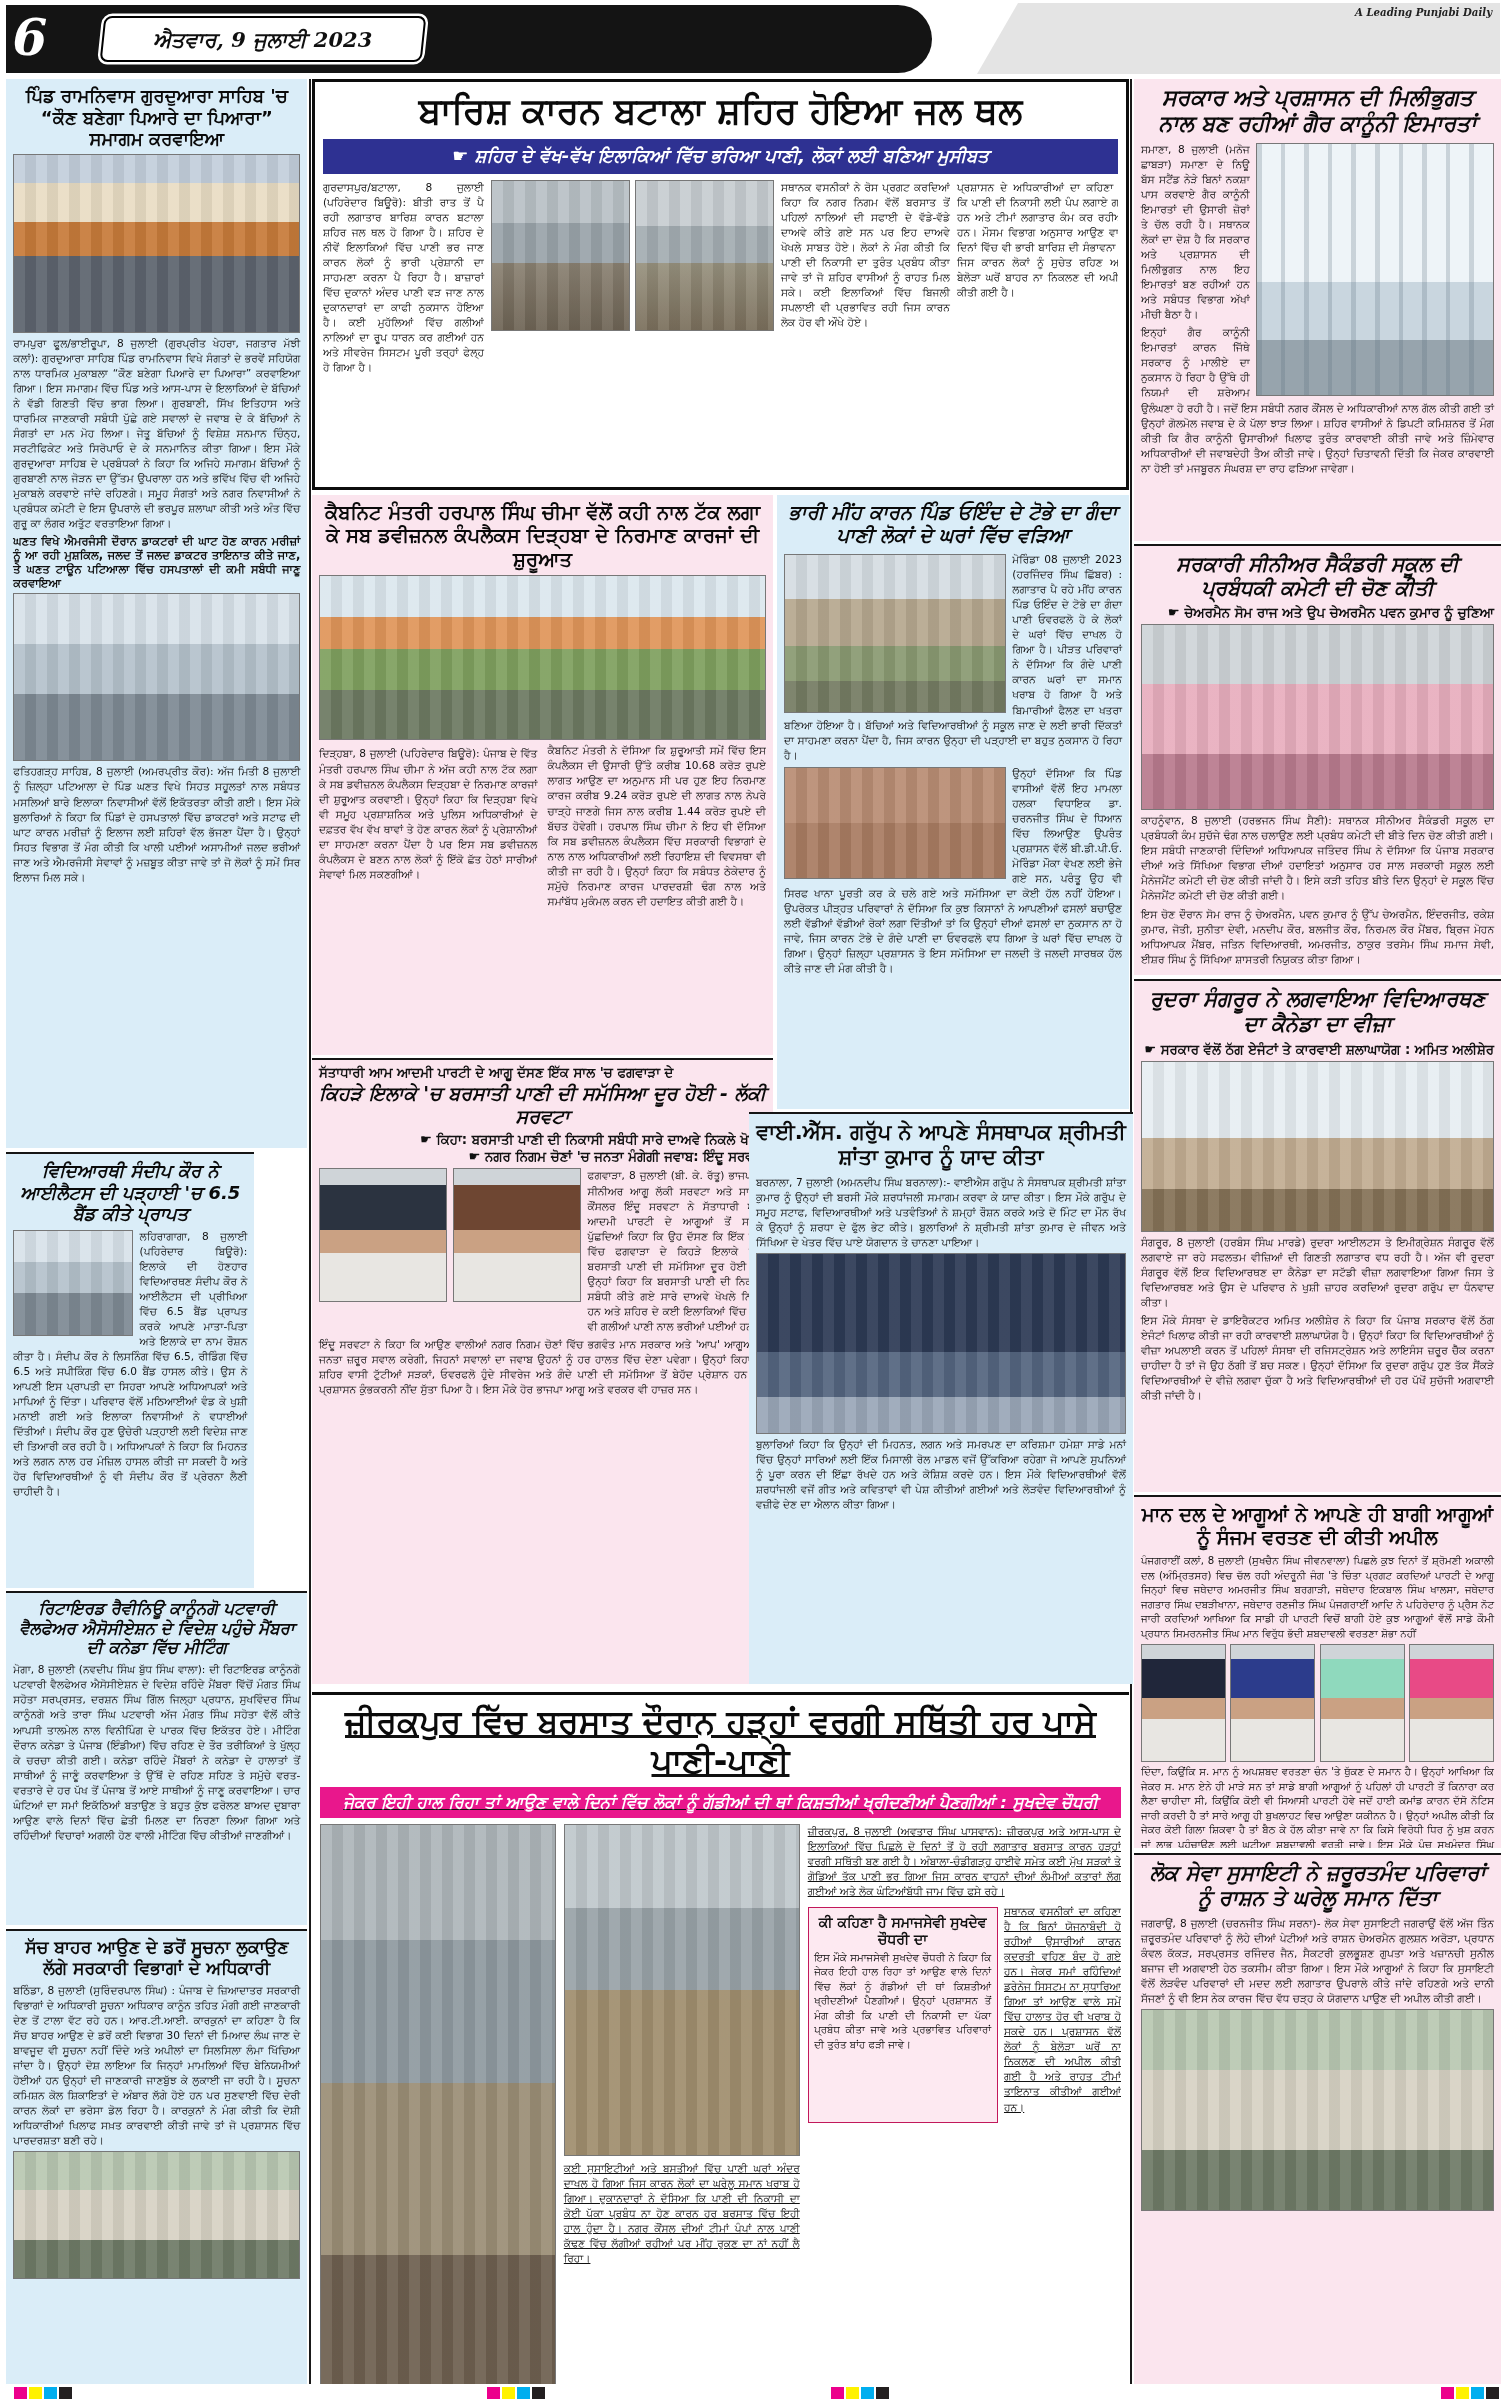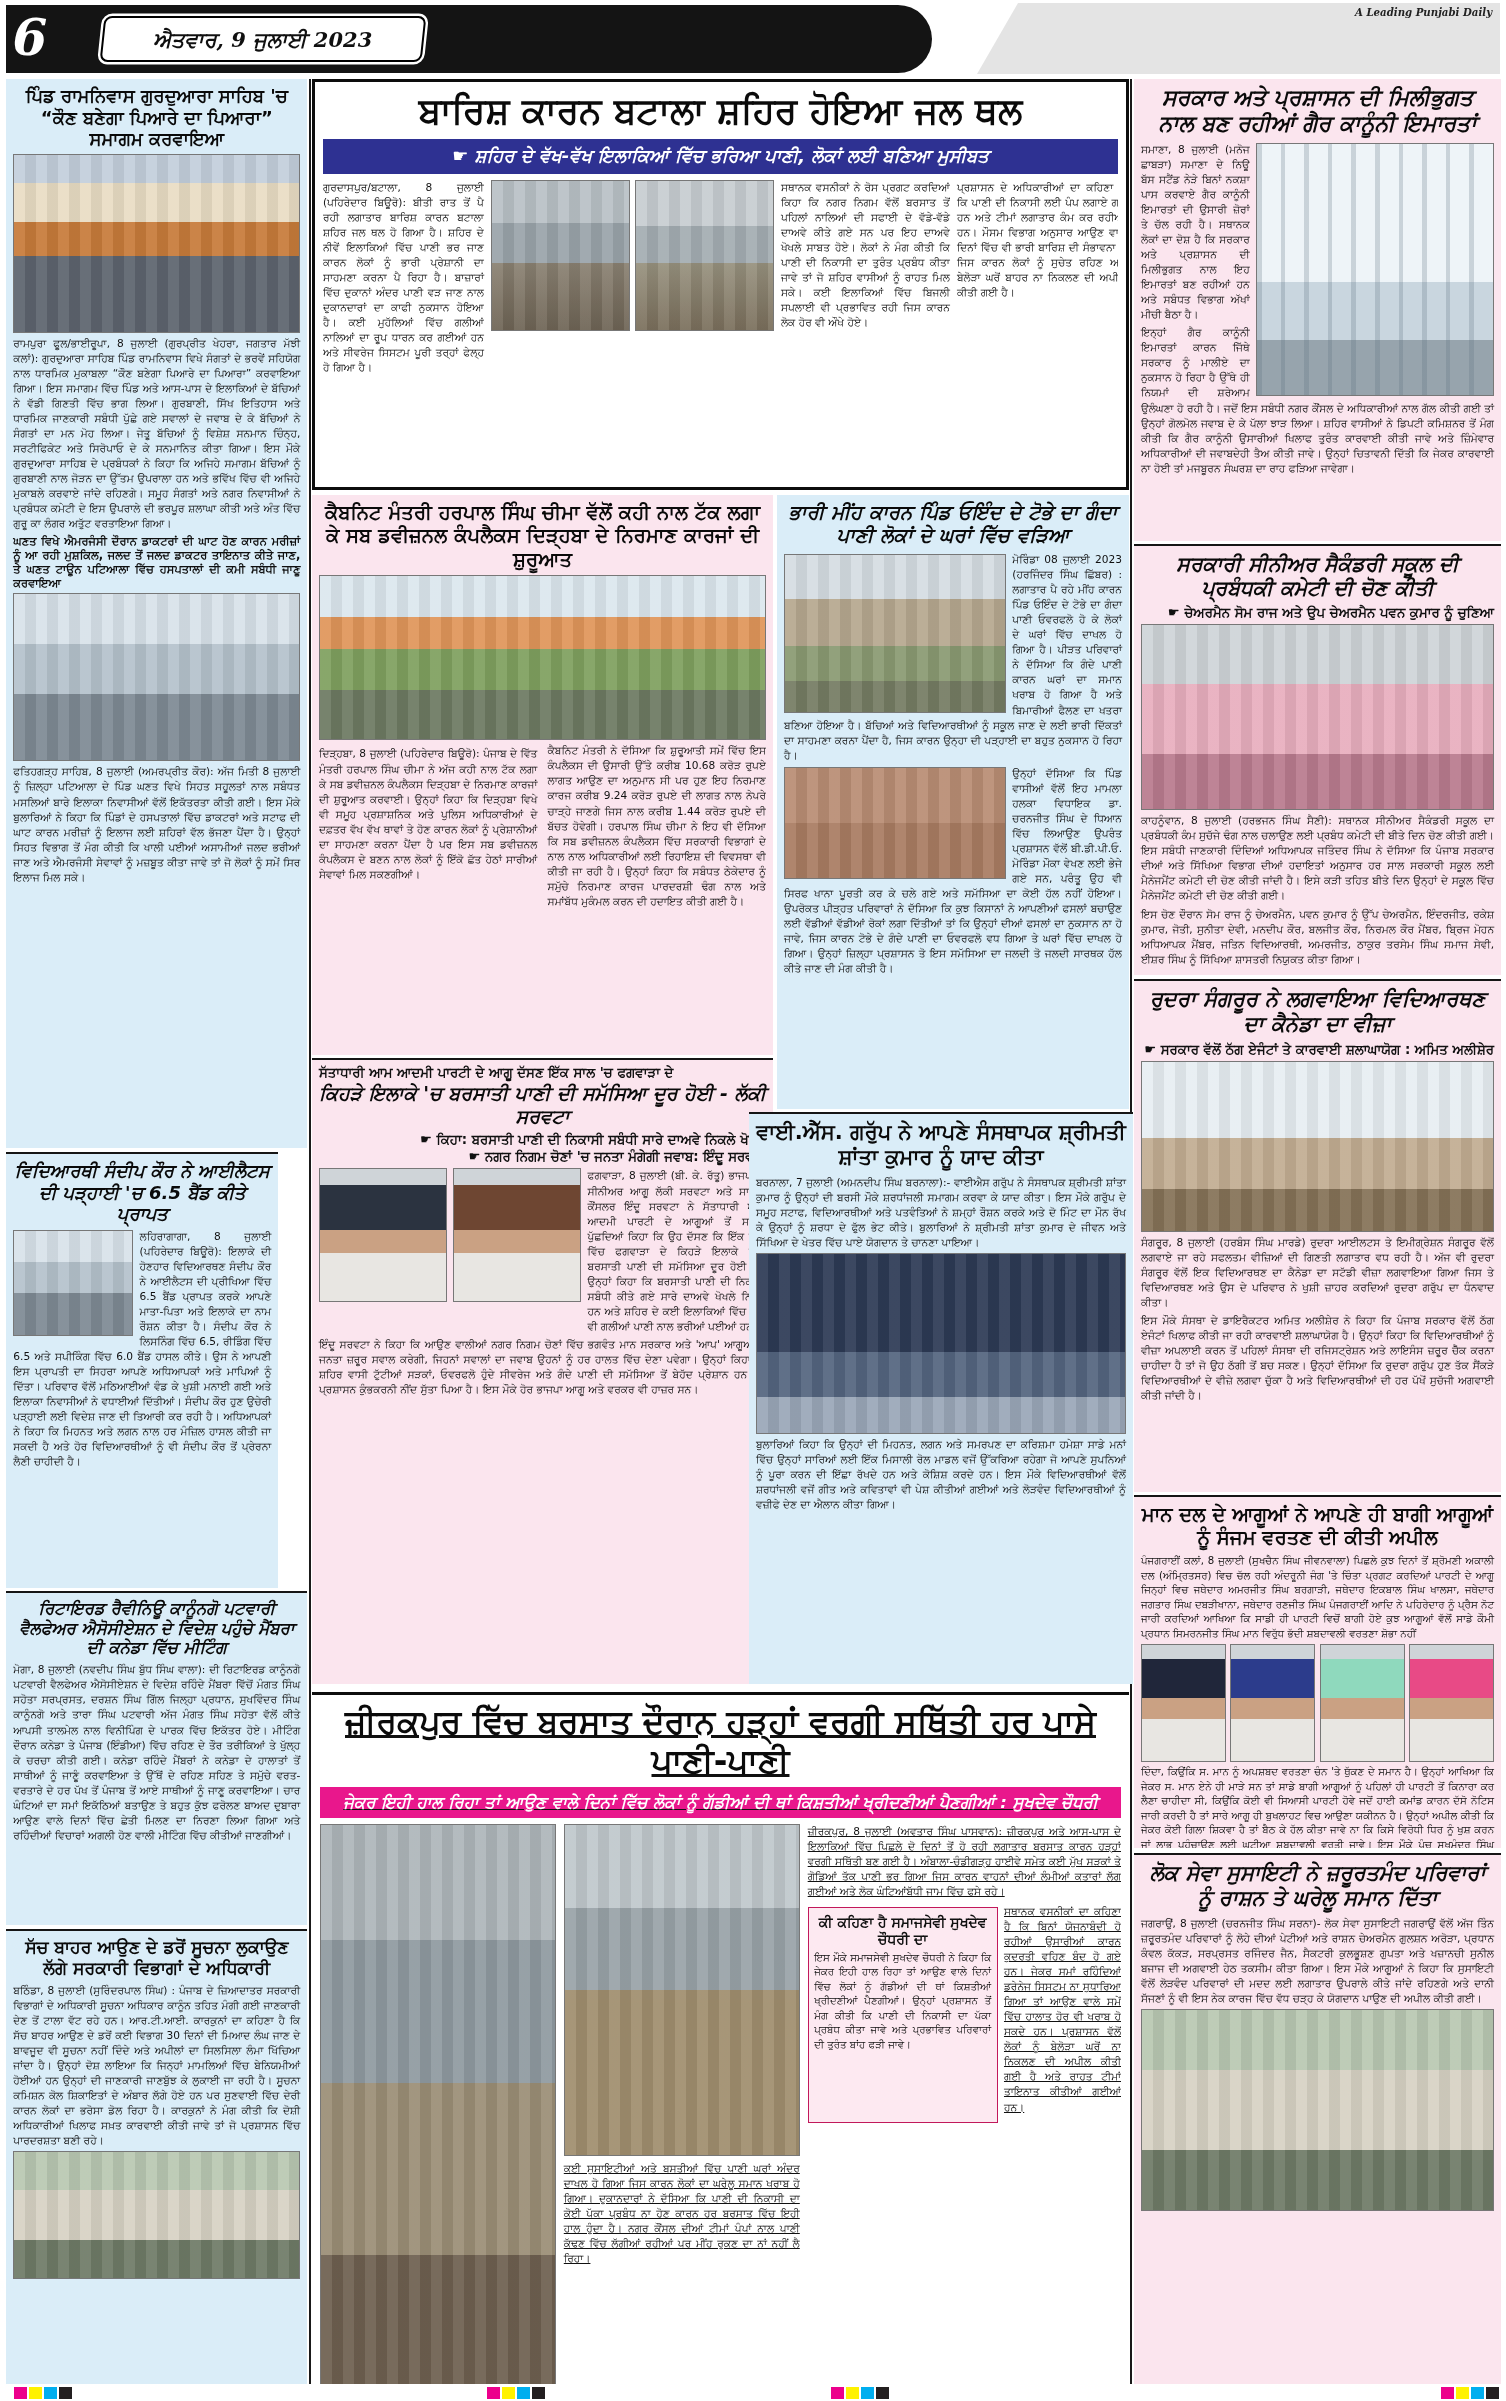--- a/index.html
+++ b/index.html
@@ -69,7 +69,7 @@
     <p class="body">ਫਤਿਹਗੜ੍ਹ ਸਾਹਿਬ, 8 ਜੁਲਾਈ (ਅਮਰਪ੍ਰੀਤ ਕੌਰ): ਅੱਜ ਮਿਤੀ 8 ਜੁਲਾਈ ਨੂੰ ਜ਼ਿਲ੍ਹਾ ਪਟਿਆਲਾ ਦੇ ਪਿੰਡ ਘਣਤ ਵਿਖੇ ਸਿਹਤ ਸਹੂਲਤਾਂ ਨਾਲ ਸਬੰਧਤ ਮਸਲਿਆਂ ਬਾਰੇ ਇਲਾਕਾ ਨਿਵਾਸੀਆਂ ਵੱਲੋਂ ਇਕੱਤਰਤਾ ਕੀਤੀ ਗਈ। ਇਸ ਮੌਕੇ ਬੁਲਾਰਿਆਂ ਨੇ ਕਿਹਾ ਕਿ ਪਿੰਡਾਂ ਦੇ ਹਸਪਤਾਲਾਂ ਵਿੱਚ ਡਾਕਟਰਾਂ ਅਤੇ ਸਟਾਫ ਦੀ ਘਾਟ ਕਾਰਨ ਮਰੀਜ਼ਾਂ ਨੂੰ ਇਲਾਜ ਲਈ ਸ਼ਹਿਰਾਂ ਵੱਲ ਭੱਜਣਾ ਪੈਂਦਾ ਹੈ। ਉਨ੍ਹਾਂ ਸਿਹਤ ਵਿਭਾਗ ਤੋਂ ਮੰਗ ਕੀਤੀ ਕਿ ਖਾਲੀ ਪਈਆਂ ਅਸਾਮੀਆਂ ਜਲਦ ਭਰੀਆਂ ਜਾਣ ਅਤੇ ਐਮਰਜੰਸੀ ਸੇਵਾਵਾਂ ਨੂੰ ਮਜ਼ਬੂਤ ਕੀਤਾ ਜਾਵੇ ਤਾਂ ਜੋ ਲੋਕਾਂ ਨੂੰ ਸਮੇਂ ਸਿਰ ਇਲਾਜ ਮਿਲ ਸਕੇ।</p>
   </section>
 
-  <section class="abs art bg-blue" style="left:6.3px;top:1152px;width:272px;height:436px;border-top:2.4px solid #151515;">
+  <section class="abs art bg-blue" style="left:6.3px;top:1152px;width:248px;height:436px;border-top:2.4px solid #151515;">
     <h2 class="hl it" style="font-size:18px;">ਵਿਦਿਆਰਥੀ ਸੰਦੀਪ ਕੌਰ ਨੇ ਆਈਲੈਟਸ ਦੀ ਪੜ੍ਹਾਈ 'ਚ 6.5 ਬੈਂਡ ਕੀਤੇ ਪ੍ਰਾਪਤ</h2>
     <div class="photo ph-cert" style="float:left;width:118px;height:104px;margin:1.6px 6.3px 3.1px 0;"></div>
     <p class="body">ਲਹਿਰਾਗਾਗਾ, 8 ਜੁਲਾਈ (ਪਹਿਰੇਦਾਰ ਬਿਊਰੋ): ਇਲਾਕੇ ਦੀ ਹੋਣਹਾਰ ਵਿਦਿਆਰਥਣ ਸੰਦੀਪ ਕੌਰ ਨੇ ਆਈਲੈਟਸ ਦੀ ਪ੍ਰੀਖਿਆ ਵਿੱਚ 6.5 ਬੈਂਡ ਪ੍ਰਾਪਤ ਕਰਕੇ ਆਪਣੇ ਮਾਤਾ-ਪਿਤਾ ਅਤੇ ਇਲਾਕੇ ਦਾ ਨਾਮ ਰੌਸ਼ਨ ਕੀਤਾ ਹੈ। ਸੰਦੀਪ ਕੌਰ ਨੇ ਲਿਸਨਿੰਗ ਵਿੱਚ 6.5, ਰੀਡਿੰਗ ਵਿੱਚ 6.5 ਅਤੇ ਸਪੀਕਿੰਗ ਵਿੱਚ 6.0 ਬੈਂਡ ਹਾਸਲ ਕੀਤੇ। ਉਸ ਨੇ ਆਪਣੀ ਇਸ ਪ੍ਰਾਪਤੀ ਦਾ ਸਿਹਰਾ ਆਪਣੇ ਅਧਿਆਪਕਾਂ ਅਤੇ ਮਾਪਿਆਂ ਨੂੰ ਦਿੱਤਾ। ਪਰਿਵਾਰ ਵੱਲੋਂ ਮਠਿਆਈਆਂ ਵੰਡ ਕੇ ਖੁਸ਼ੀ ਮਨਾਈ ਗਈ ਅਤੇ ਇਲਾਕਾ ਨਿਵਾਸੀਆਂ ਨੇ ਵਧਾਈਆਂ ਦਿੱਤੀਆਂ। ਸੰਦੀਪ ਕੌਰ ਹੁਣ ਉਚੇਰੀ ਪੜ੍ਹਾਈ ਲਈ ਵਿਦੇਸ਼ ਜਾਣ ਦੀ ਤਿਆਰੀ ਕਰ ਰਹੀ ਹੈ। ਅਧਿਆਪਕਾਂ ਨੇ ਕਿਹਾ ਕਿ ਮਿਹਨਤ ਅਤੇ ਲਗਨ ਨਾਲ ਹਰ ਮੰਜ਼ਿਲ ਹਾਸਲ ਕੀਤੀ ਜਾ ਸਕਦੀ ਹੈ ਅਤੇ ਹੋਰ ਵਿਦਿਆਰਥੀਆਂ ਨੂੰ ਵੀ ਸੰਦੀਪ ਕੌਰ ਤੋਂ ਪ੍ਰੇਰਨਾ ਲੈਣੀ ਚਾਹੀਦੀ ਹੈ।</p>

